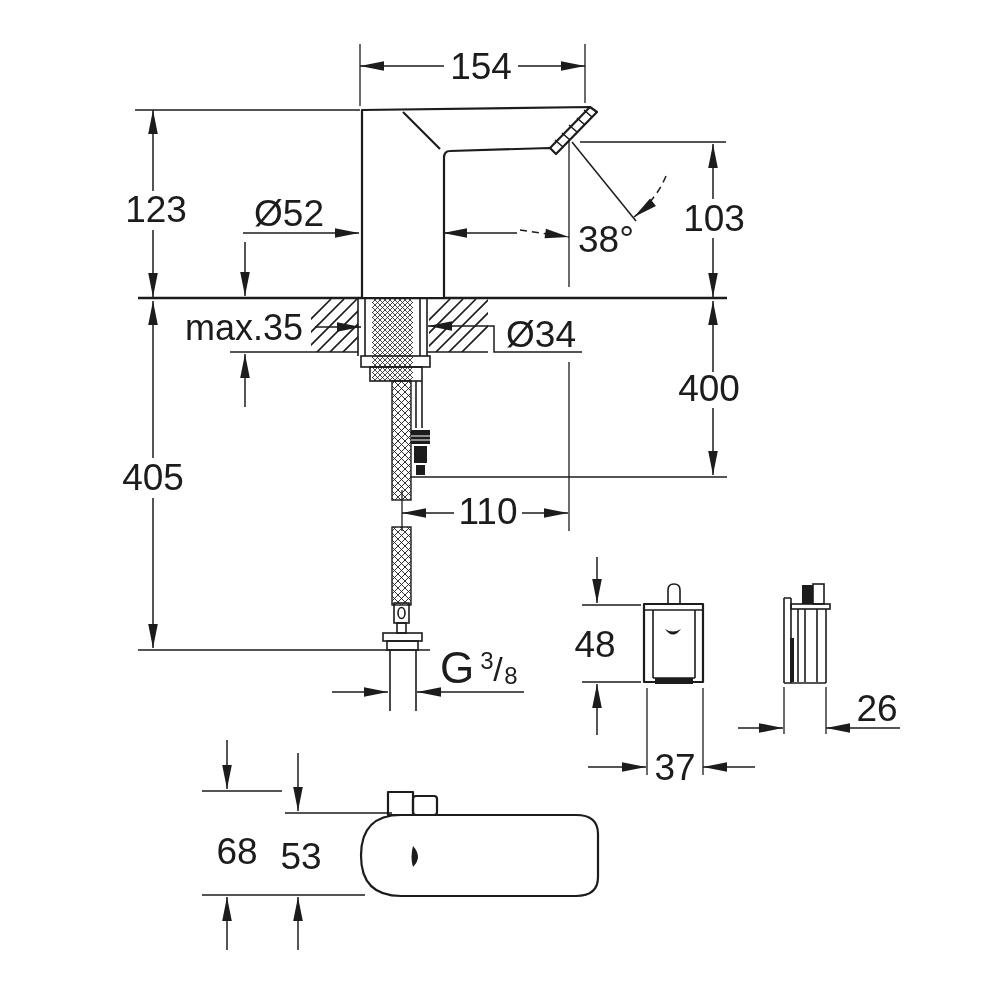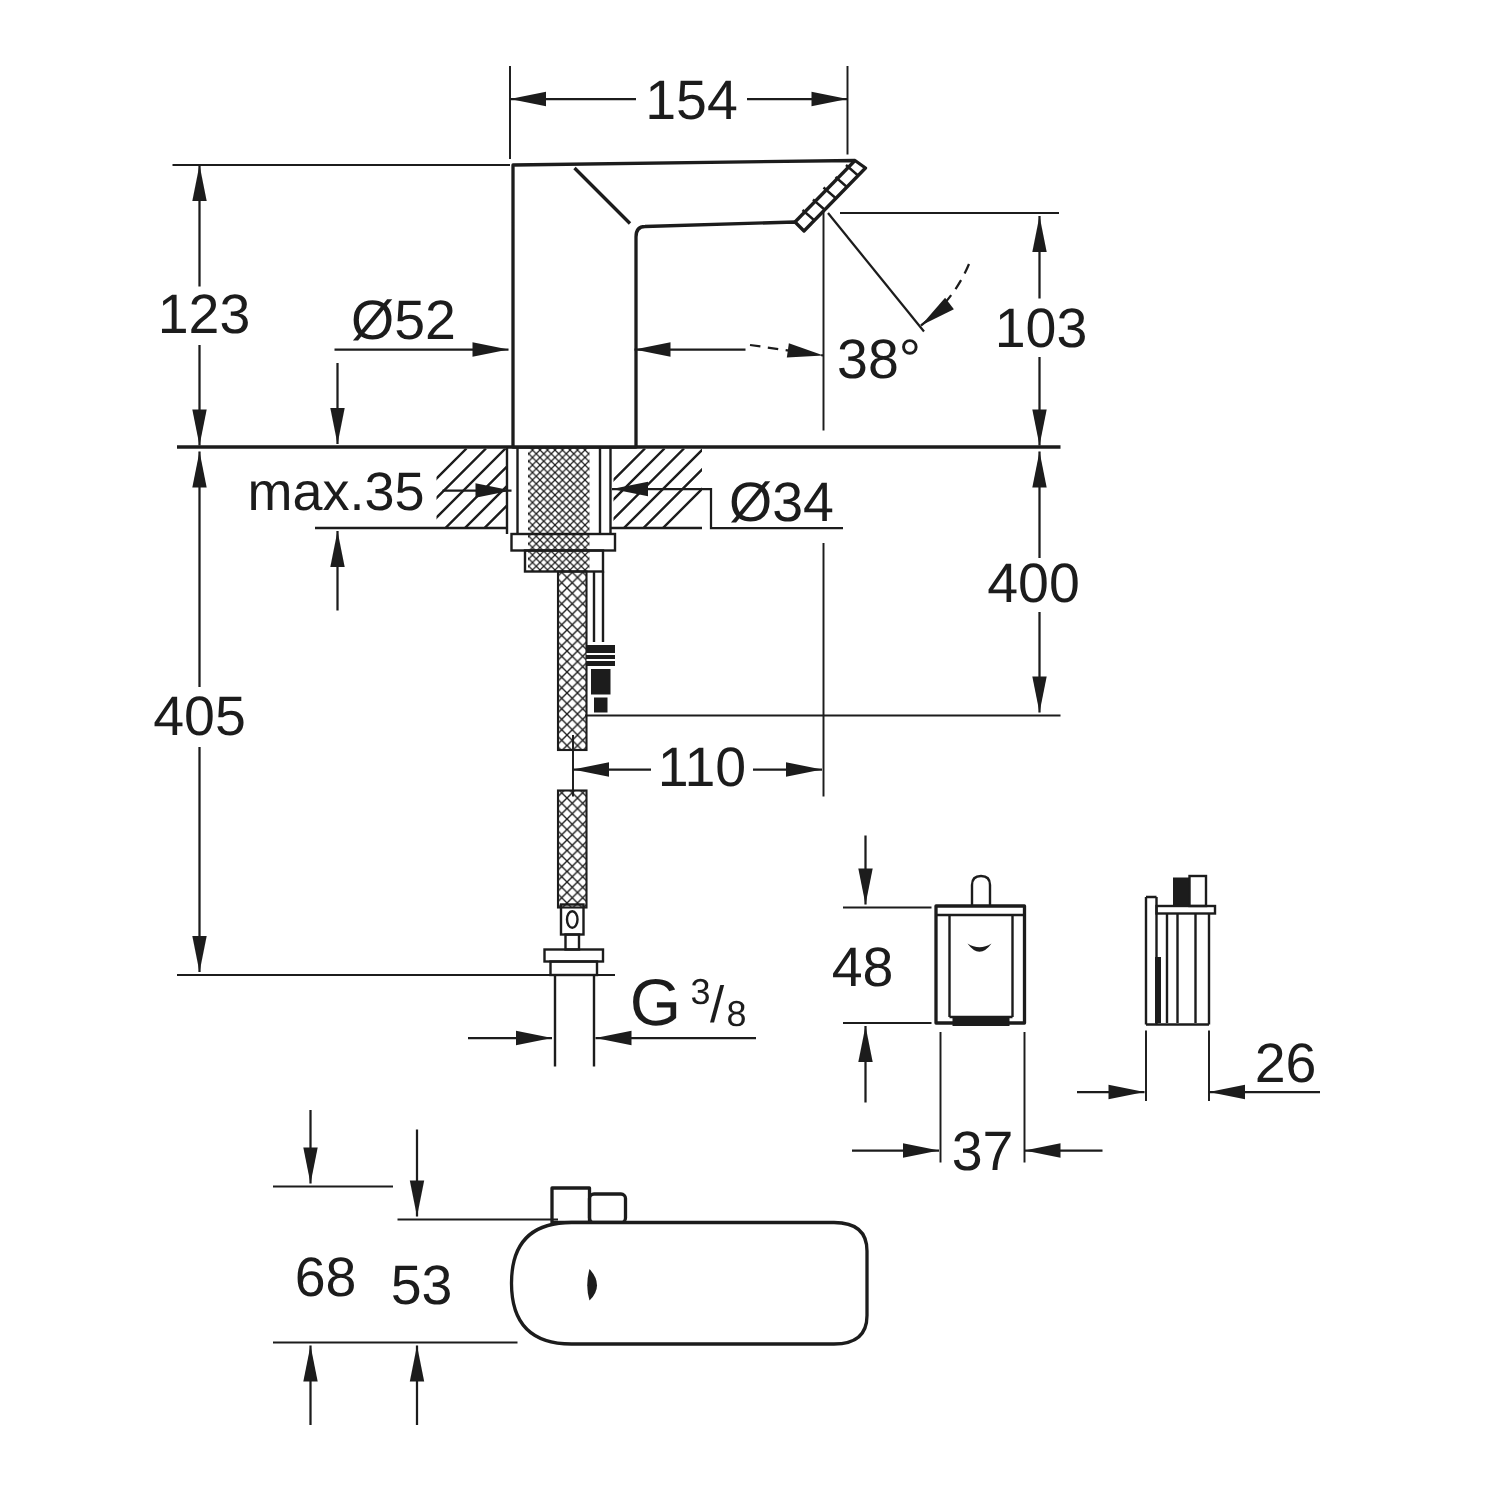--- a/index.html
+++ b/index.html
@@ -4,7 +4,7 @@
 <style>
   html,body{margin:0;padding:0;background:#ffffff;}
   .stage{width:800px;height:1000px;position:relative;background:#ffffff;
-         font-family:"Liberation Sans", sans-serif;}
+         font-family:"Liberation Sans", sans-serif;padding-left:20px;}
   svg{display:block;}
   text{fill:#1c1c1c;font-family:"Liberation Sans", sans-serif;}
   .dim-txt{font-size:37px;}

